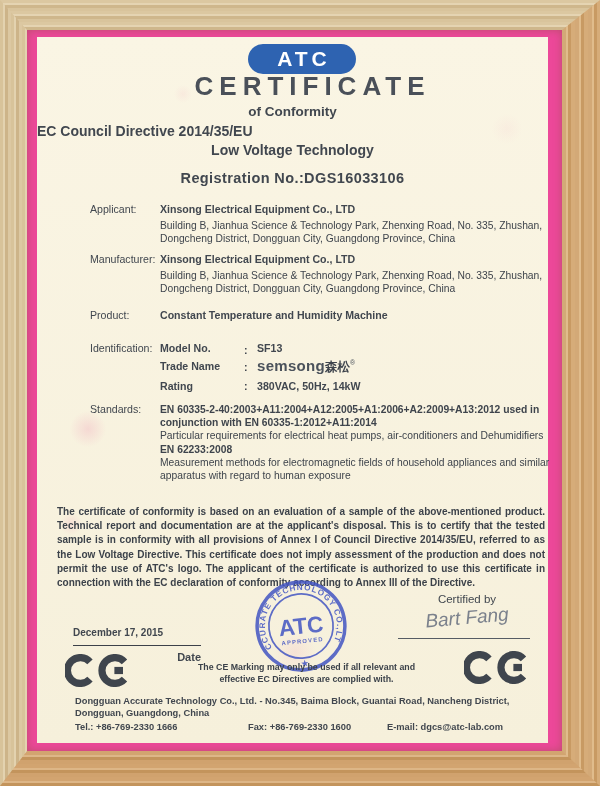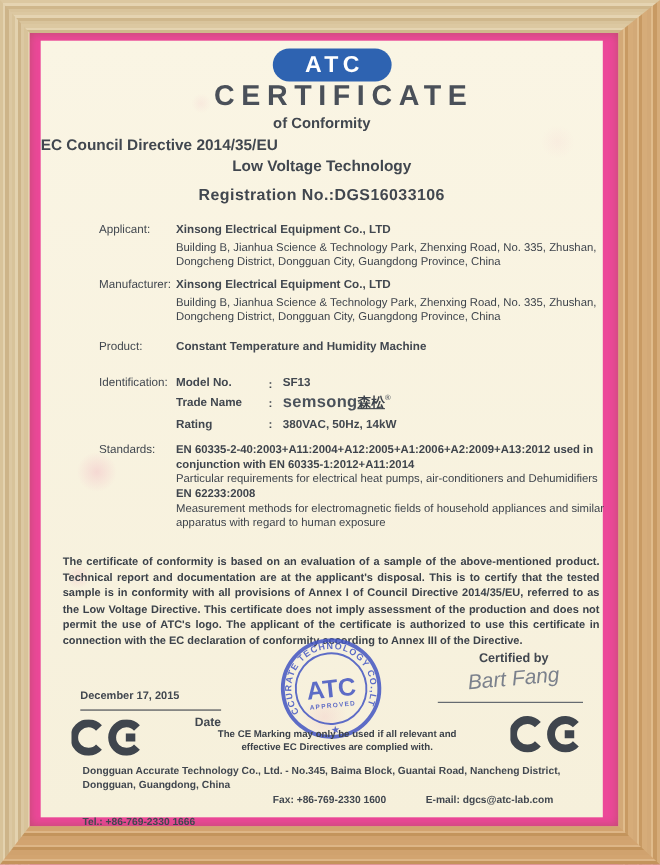--- a/index.html
+++ b/index.html
@@ -47,7 +47,7 @@
   .colon{left:207px;font-size:10.6px;font-weight:bold;}
   .ival{left:220px;width:300px;font-size:10.6px;font-weight:bold;}
   .semsong{font-size:15px;font-weight:bold;color:#4b525b;letter-spacing:.3px;}
-  .cnchar{font-size:12.5px;font-weight:bold;color:#3e444c;text-decoration:underline;}
+  .cnchar{font-size:12.5px;font-weight:bold;color:#3e444c;}
   .regmark{font-size:7px;vertical-align:super;color:#4b525b;}
   .stdline{font-size:10.3px;line-height:13.2px;color:#3e444c;}
   

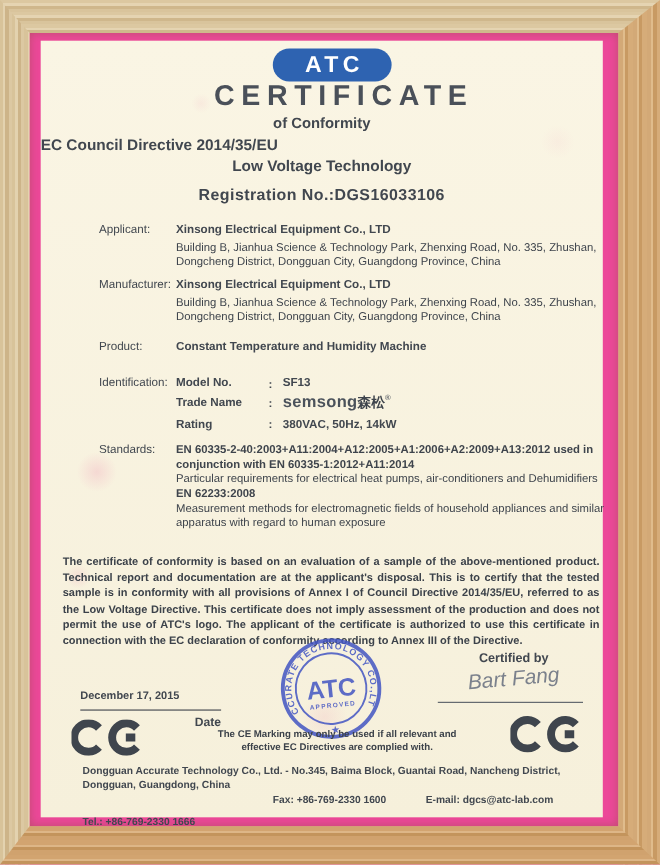--- a/index.html
+++ b/index.html
@@ -55,7 +55,7 @@
             line-height:14.2px;text-align:justify;color:#3c424a;}
   
   .stamp{left:217px;top:542px;width:94px;height:94px;transform:rotate(-6deg);opacity:.85;}
-  .certby{left:356px;top:556px;width:148px;text-align:center;font-size:11.5px;font-weight:bold;}
+  .certby{left:356px;top:556px;width:148px;text-align:center;font-size:11.5px;font-weight:normal;}
   .sig{left:364px;top:570px;width:132px;text-align:center;font-style:italic;font-size:19px;
        color:#7b818c;transform:rotate(-5deg);}
   .sigline{left:361px;top:601px;width:132px;border-top:1px solid #565c64;}

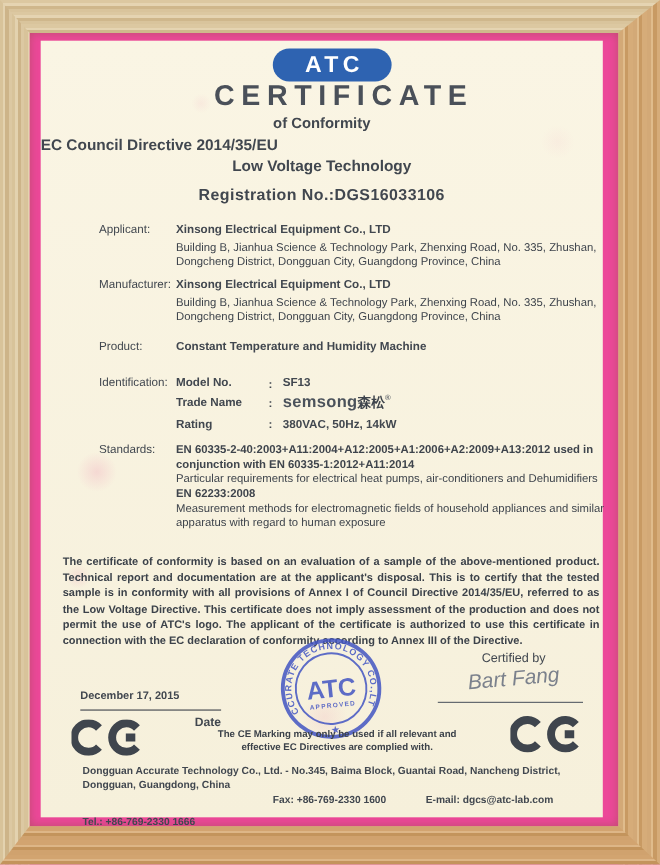--- a/index.html
+++ b/index.html
@@ -67,7 +67,7 @@
   .cenote{left:152px;top:625px;width:235px;text-align:center;font-size:8.8px;font-weight:bold;
           line-height:11.5px;color:#3c424a;}
   .footaddr{left:38px;top:659px;width:474px;font-size:9.3px;font-weight:bold;line-height:11.5px;}
-  .tel{left:38px;top:685px;font-size:9.3px;font-weight:bold;margin-top:20px;}
+  .tel{left:38px;top:685px;font-size:9.3px;font-weight:bold;}
   .fax{left:200px;top:685px;font-size:9.3px;font-weight:bold;margin-left:11px;}
   .email{left:350px;top:685px;font-size:9.3px;font-weight:bold;}
 </style>

